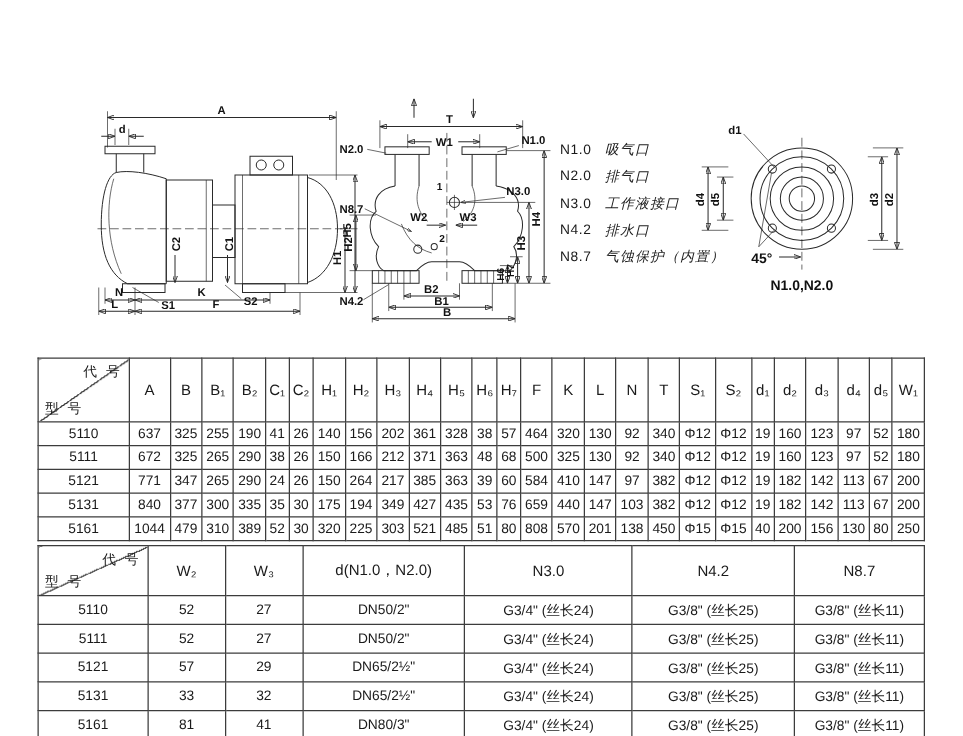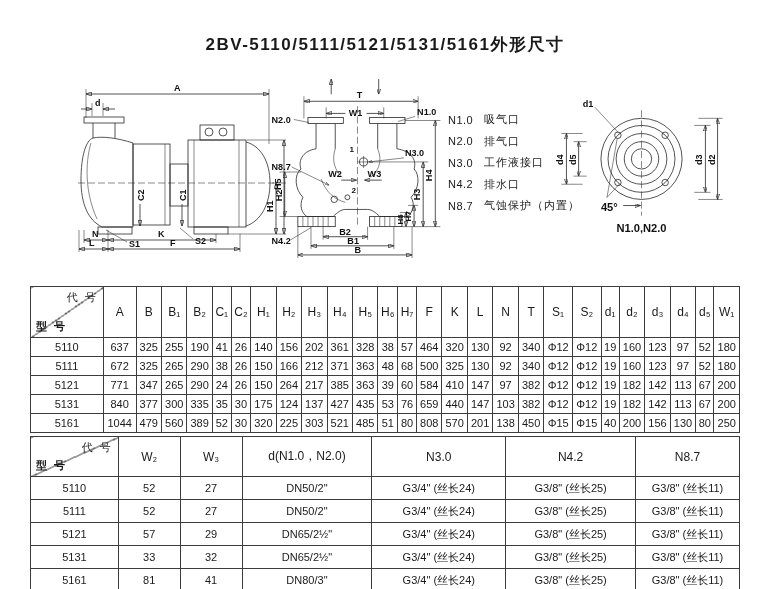--- a/index.html
+++ b/index.html
@@ -42,7 +42,6 @@
 
 <div class="page">
 
-  <div class="title">2BV-5110/5111/5121/5131/5161外形尺寸</div>
 
   <svg class="svg-side" style="left:76px;top:80px;" width="212" height="174" viewBox="0 0 212 174">
     <defs>

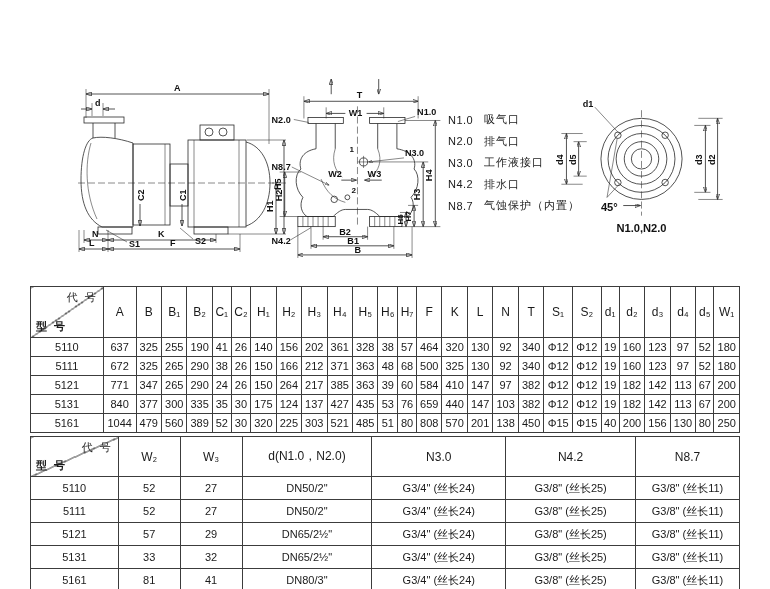--- a/index.html
+++ b/index.html
@@ -18,7 +18,7 @@
   .legend{position:absolute;left:448px;top:109px;font-size:11px;}
   .legend-row{height:21.5px;display:flex;align-items:center;}
   .legend-code{width:36px;flex:none;letter-spacing:.5px;}
-  .legend-label{letter-spacing:1px;}
+  .legend-label{letter-spacing:1px;font-style:italic;}
   table{position:absolute;border-collapse:collapse;background:#fff;}
   th,td{border:1px solid #3c3c3c;text-align:center;vertical-align:middle;
         padding:0 1px;white-space:nowrap;font-weight:normal;}

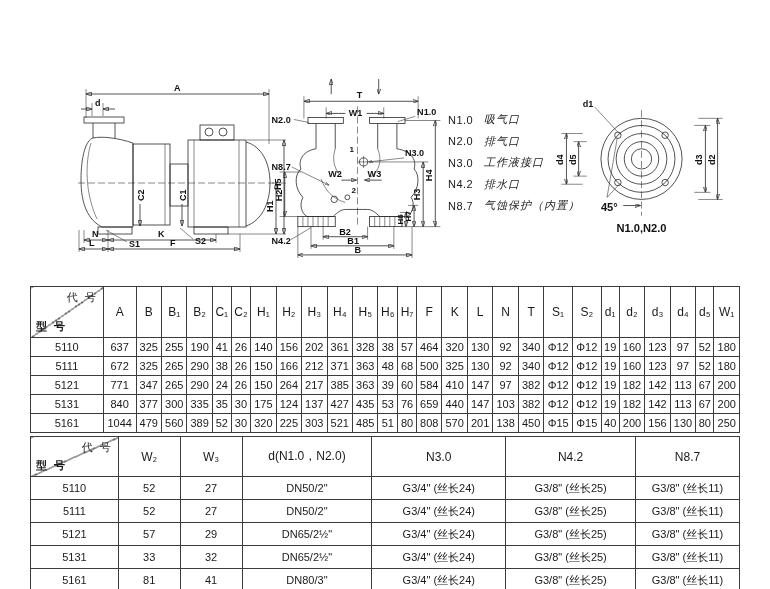--- a/index.html
+++ b/index.html
@@ -35,7 +35,7 @@
       #3c3c3c calc(50% - .5px),#3c3c3c calc(50% + .5px),transparent calc(50% + .5px));text-align:right;}
   .t1 .corner{min-width:52px;}
   .corner .c-top{position:absolute;top:3px;right:5px;font-size:11px;letter-spacing:2px;}
-  .corner .c-bottom{position:absolute;bottom:3px;left:5px;font-size:11px;letter-spacing:2px;font-weight:bold;}
+  .corner .c-bottom{position:absolute;bottom:3px;left:5px;font-size:11px;letter-spacing:2px;}
 </style>
 </head>
 <body>

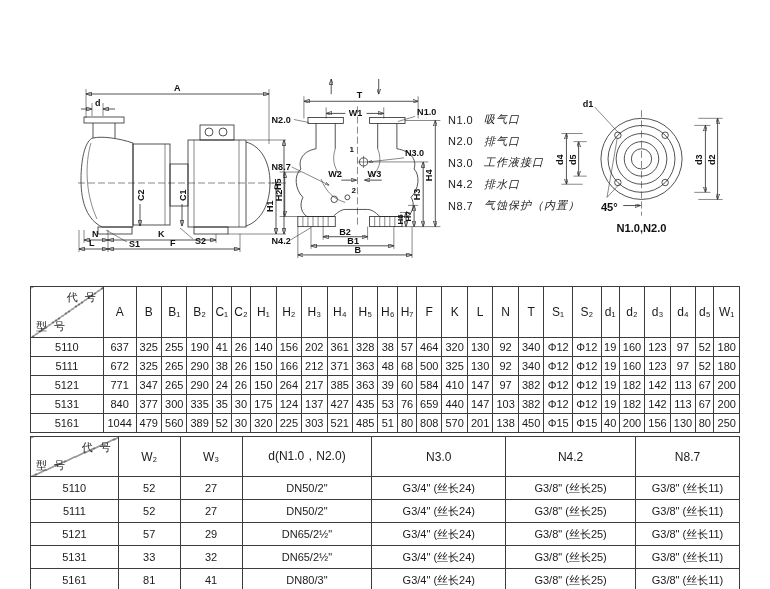--- a/index.html
+++ b/index.html
@@ -431,7 +431,7 @@
           <td>35</td>
           <td>30</td>
           <td>175</td>
-          <td>124</td>
+          <td>194</td>
           <td>137</td>
           <td>427</td>
           <td>435</td>

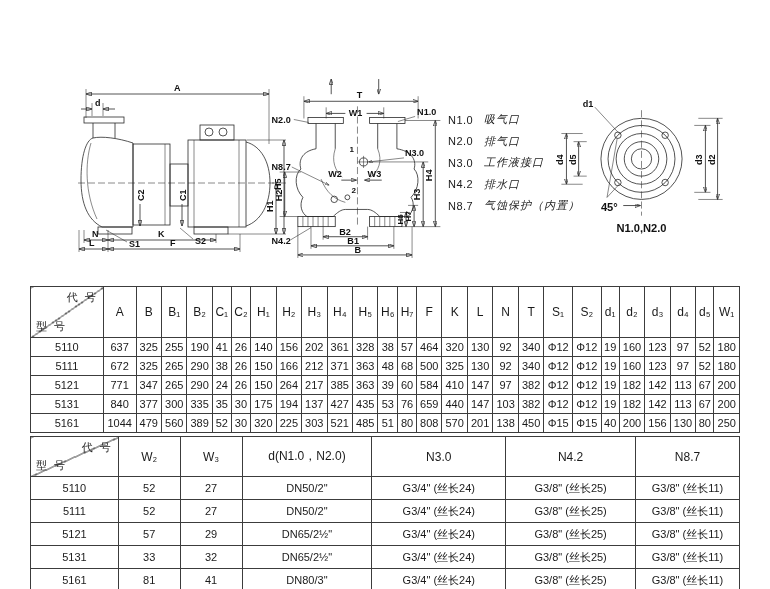--- a/index.html
+++ b/index.html
@@ -432,7 +432,7 @@
           <td>30</td>
           <td>175</td>
           <td>194</td>
-          <td>137</td>
+          <td>349</td>
           <td>427</td>
           <td>435</td>
           <td>53</td>

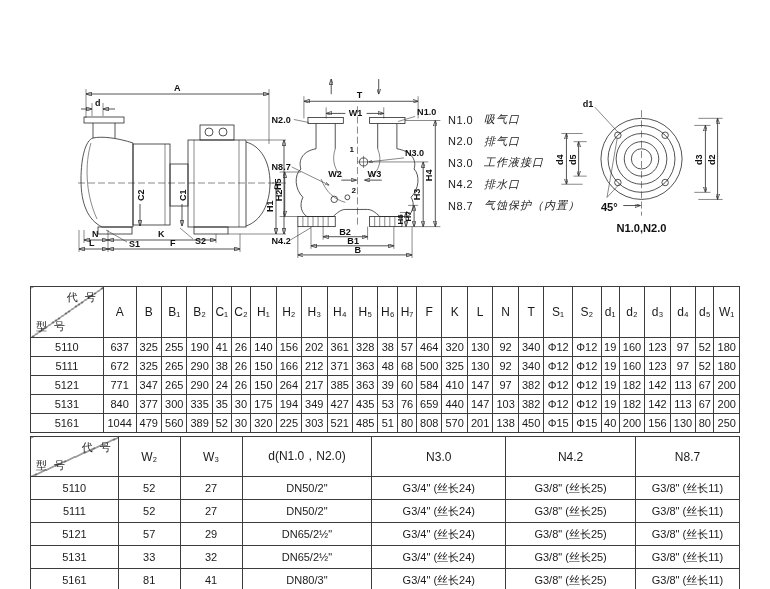--- a/index.html
+++ b/index.html
@@ -455,7 +455,7 @@
           <td>5161</td>
           <td>1044</td>
           <td>479</td>
-          <td>560</td>
+          <td>310</td>
           <td>389</td>
           <td>52</td>
           <td>30</td>

